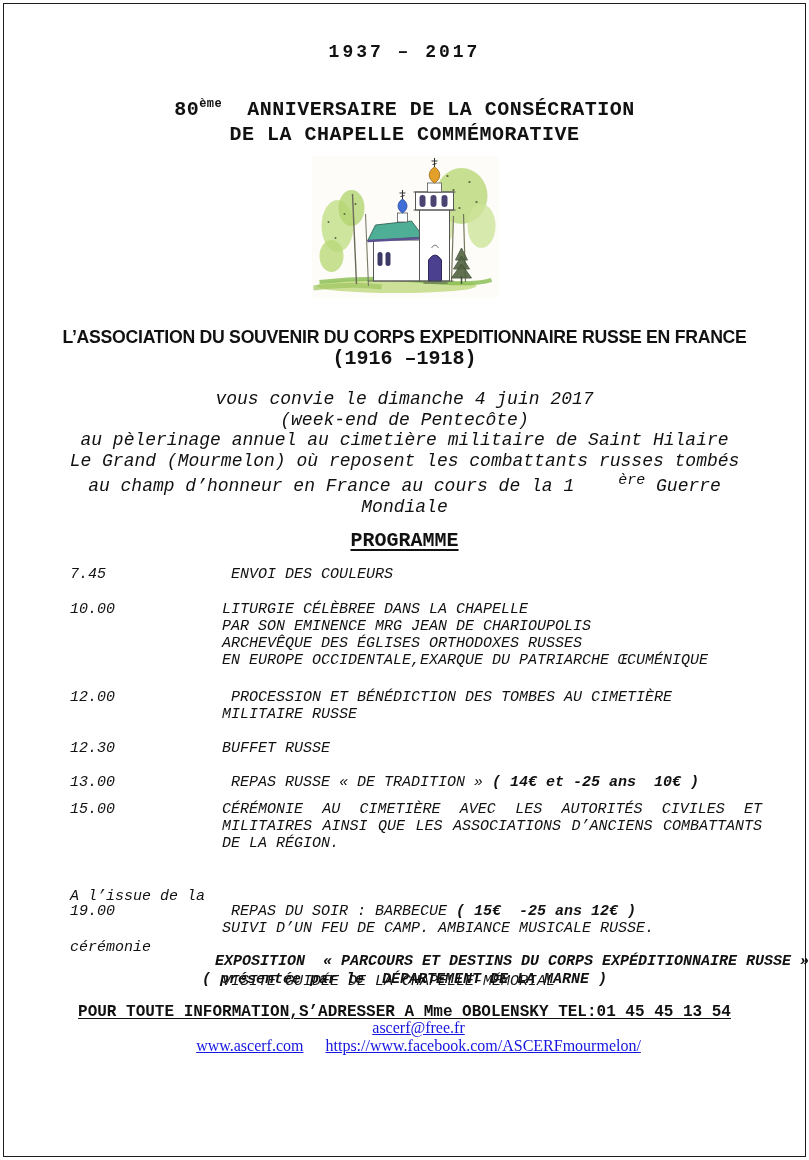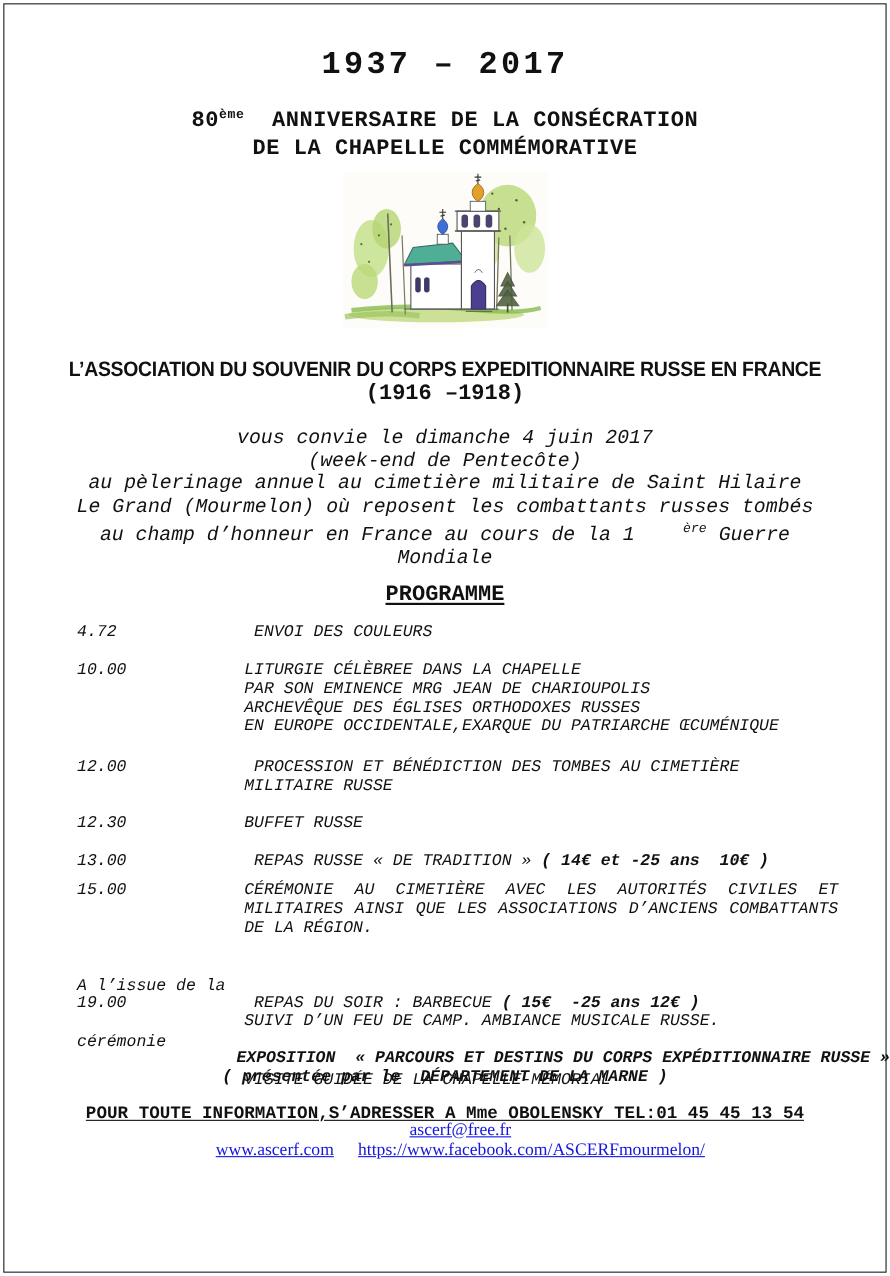--- a/index.html
+++ b/index.html
@@ -11,7 +11,7 @@
   .mono{font-family:"Liberation Mono",monospace;}
   .pre{white-space:pre-wrap;}
 
-  .title{top:42px;font-size:29px;font-weight:bold;letter-spacing:3px;}
+  .title{top:42px;font-size:18px;font-weight:bold;letter-spacing:3px;}
   .subtitle{top:92px;font-size:20px;font-weight:bold;line-height:25px;letter-spacing:.5px;}
   .subtitle sup{font-size:12px;}
 

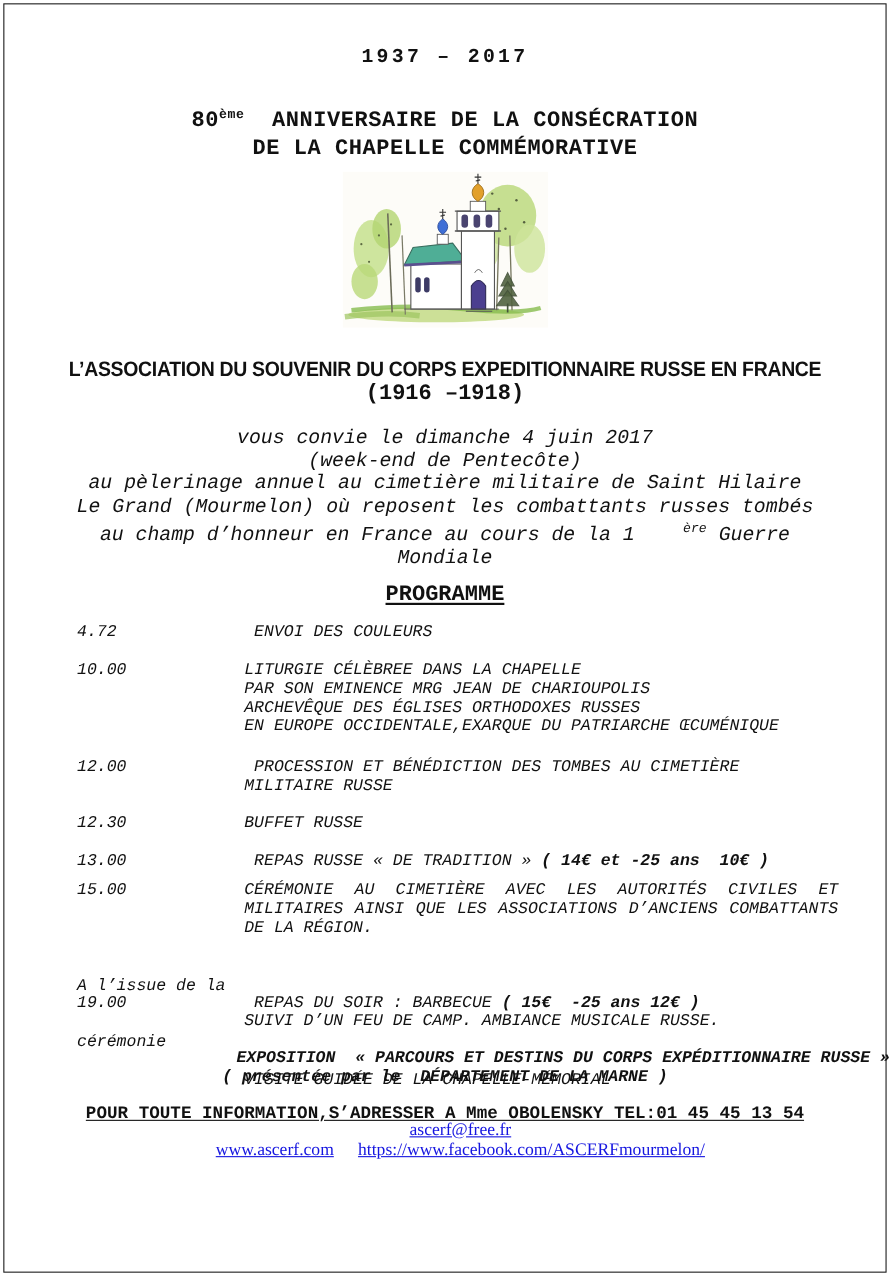--- a/index.html
+++ b/index.html
@@ -22,7 +22,7 @@
   .assoc2{top:347px;font-size:20px;font-weight:bold;}
 
   .invite{top:389px;font-size:18px;font-style:italic;line-height:20.5px;}
-  .invite sup{font-size:12px;padding-left:44px;}
+  .invite sup{font-size:15px;padding-left:44px;}
 
   .prog-head{top:529px;font-size:20px;font-weight:bold;}
   .prog-head span{text-decoration:underline;text-underline-offset:3px;}

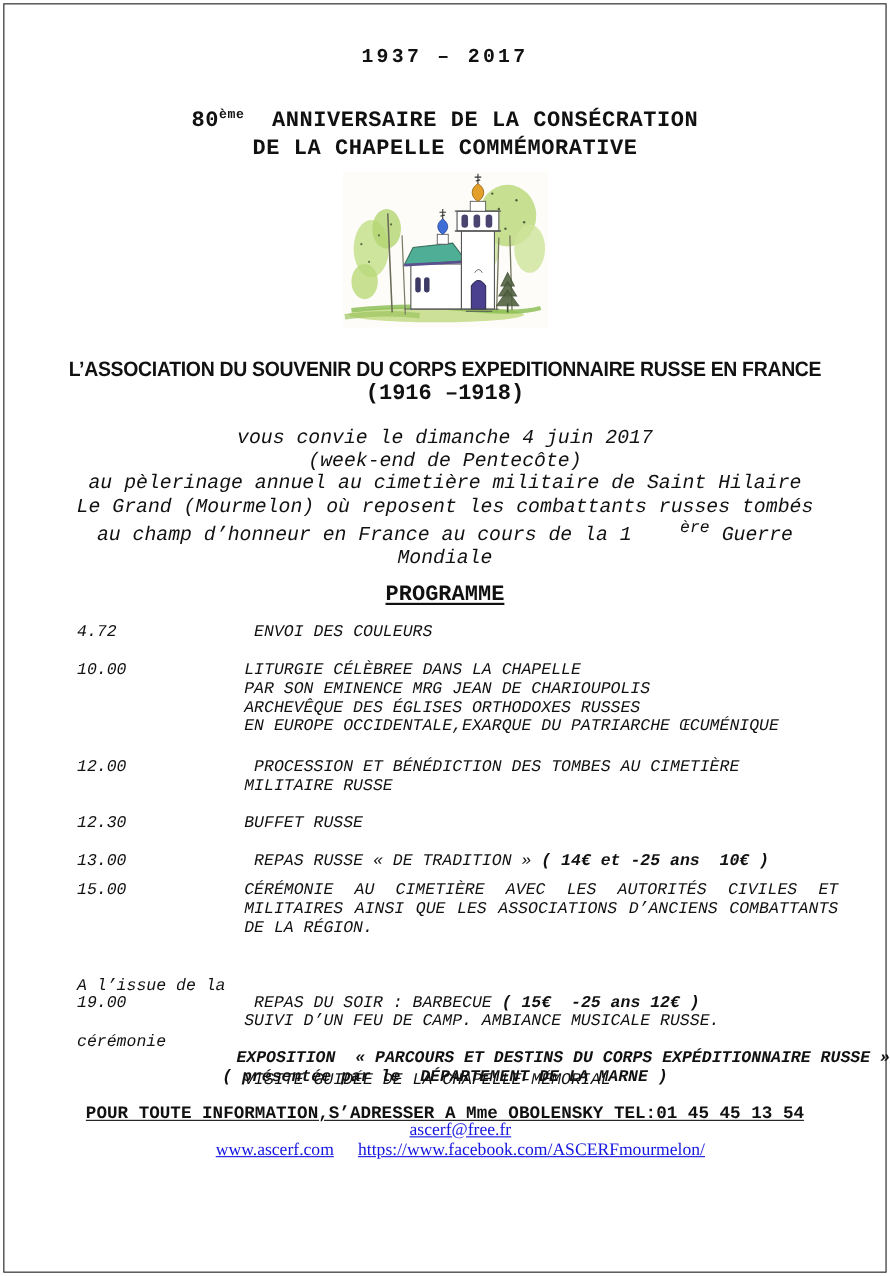--- a/index.html
+++ b/index.html
@@ -145,7 +145,7 @@
   <div class="abs center prog-head mono"><span>PROGRAMME</span></div>
 
   <div class="sched-row" style="top:566px">
-    <div class="sched-time">4.72</div>
+    <div class="sched-time">7.45</div>
     <div class="sched-desc">
       <div class="pre"> ENVOI DES COULEURS</div>
     </div>

